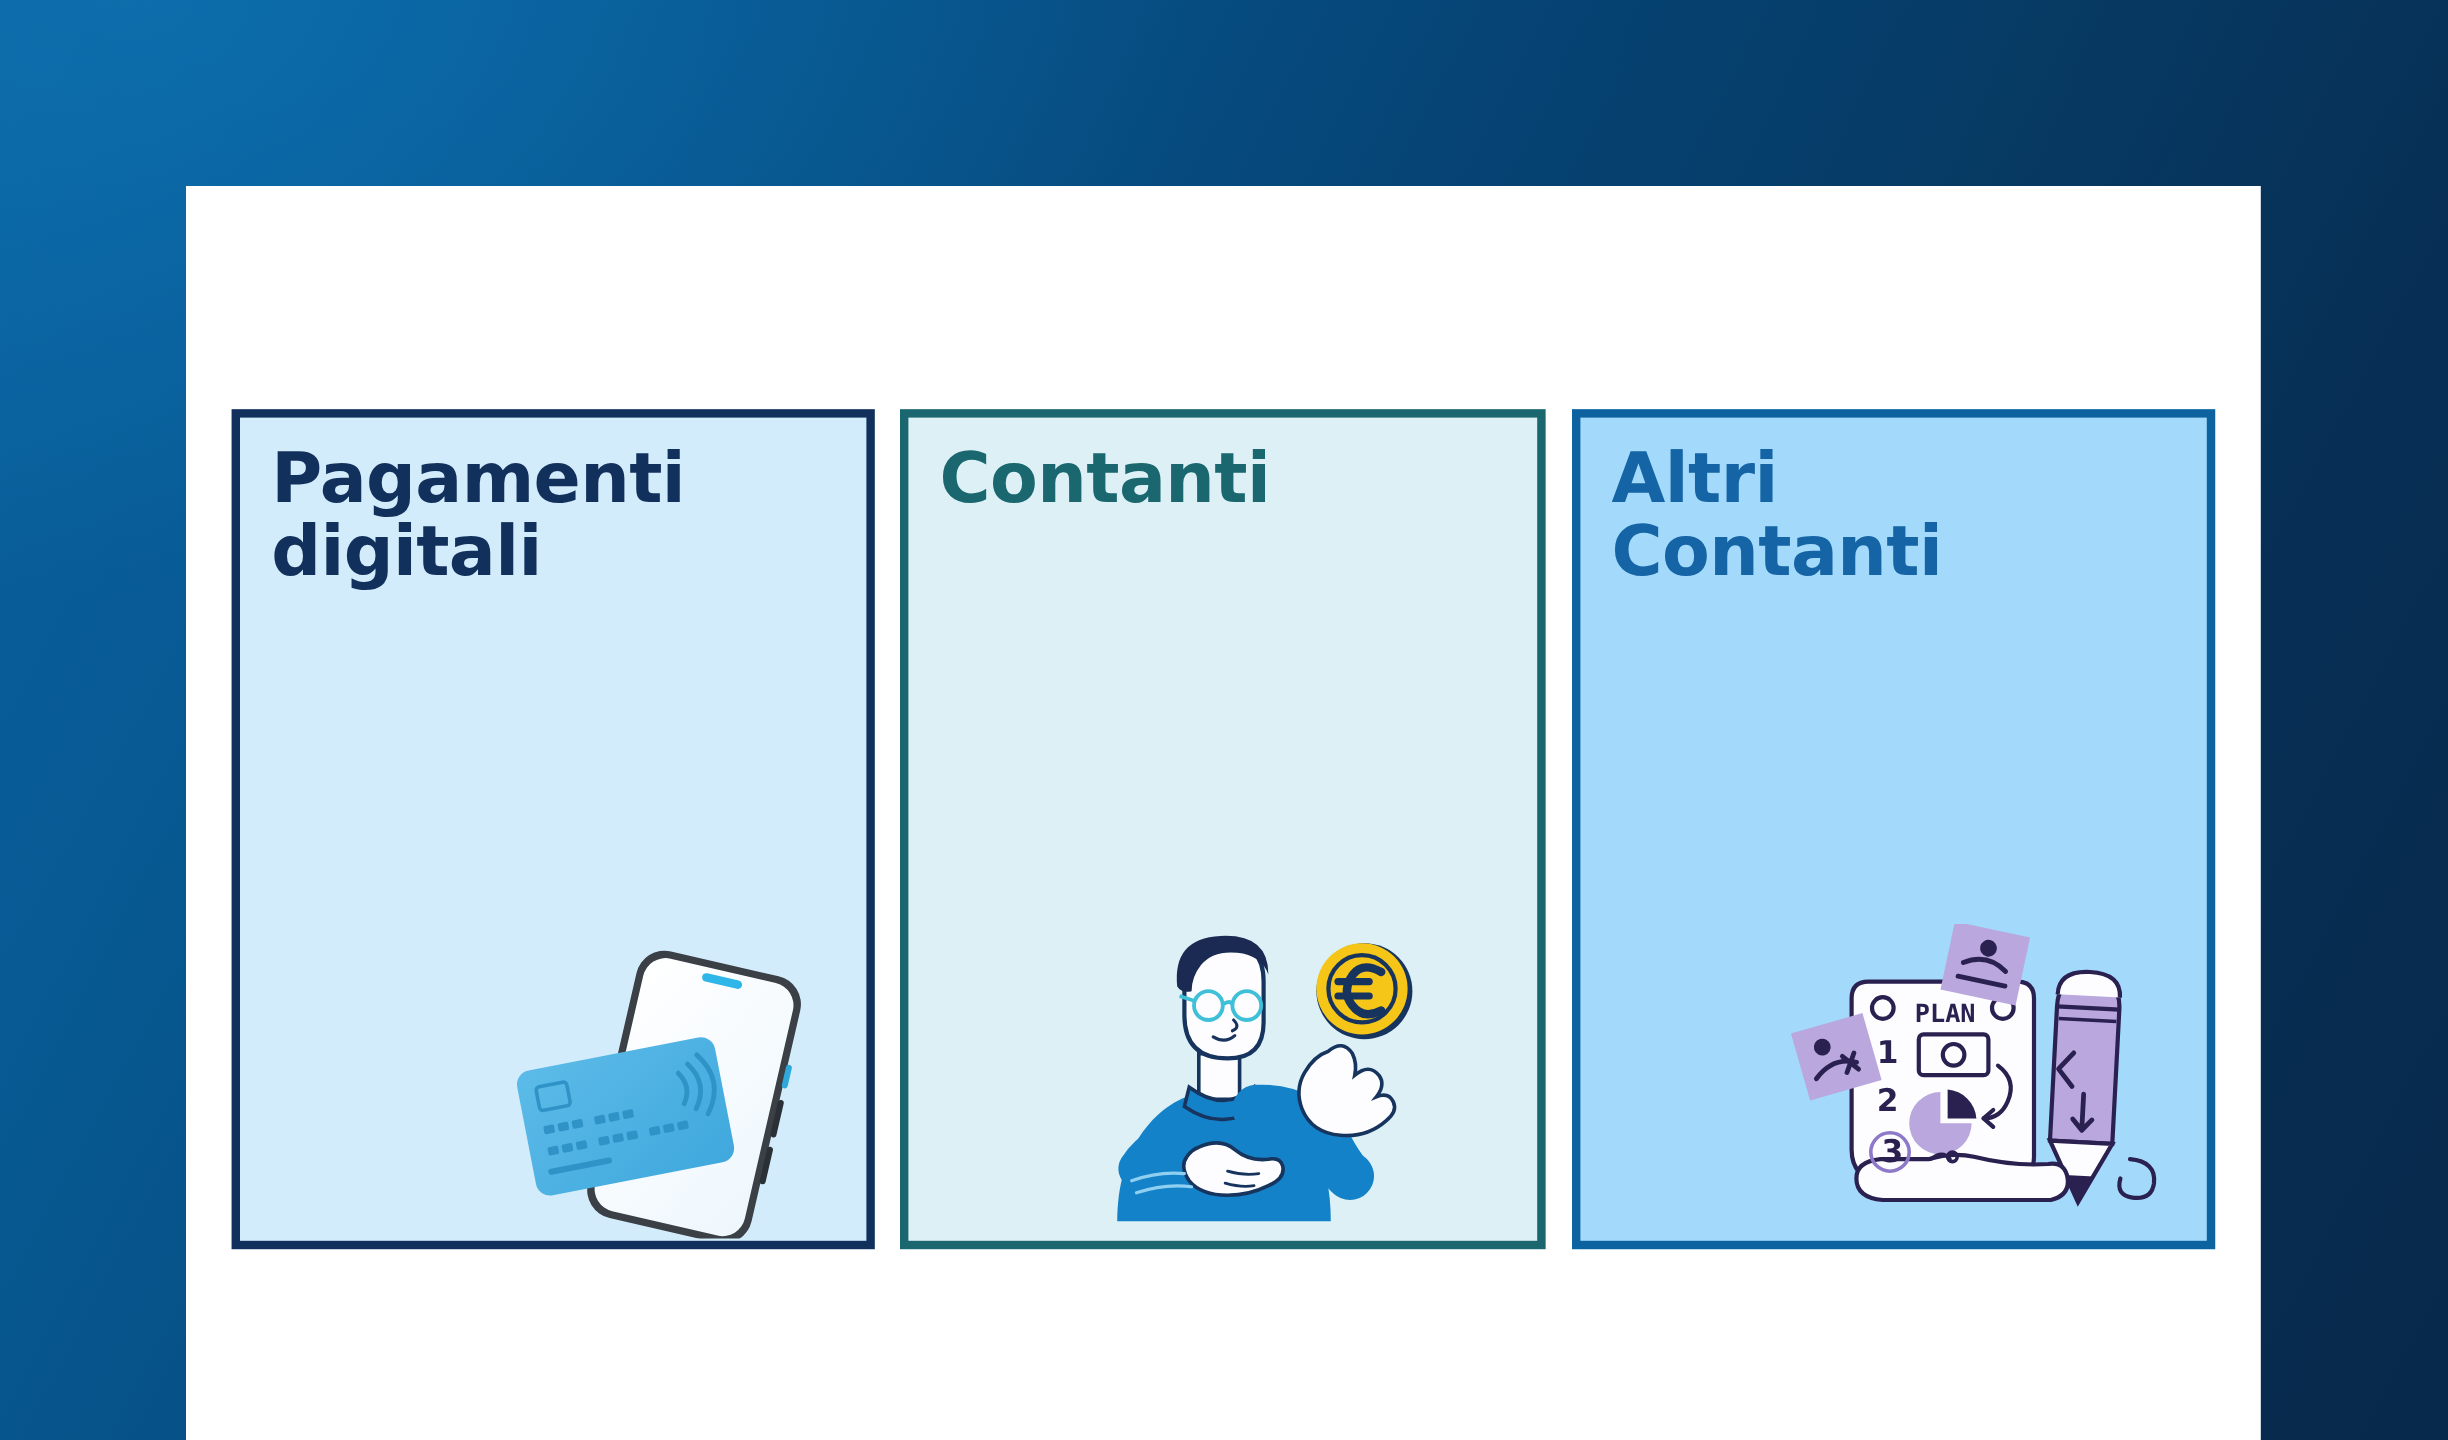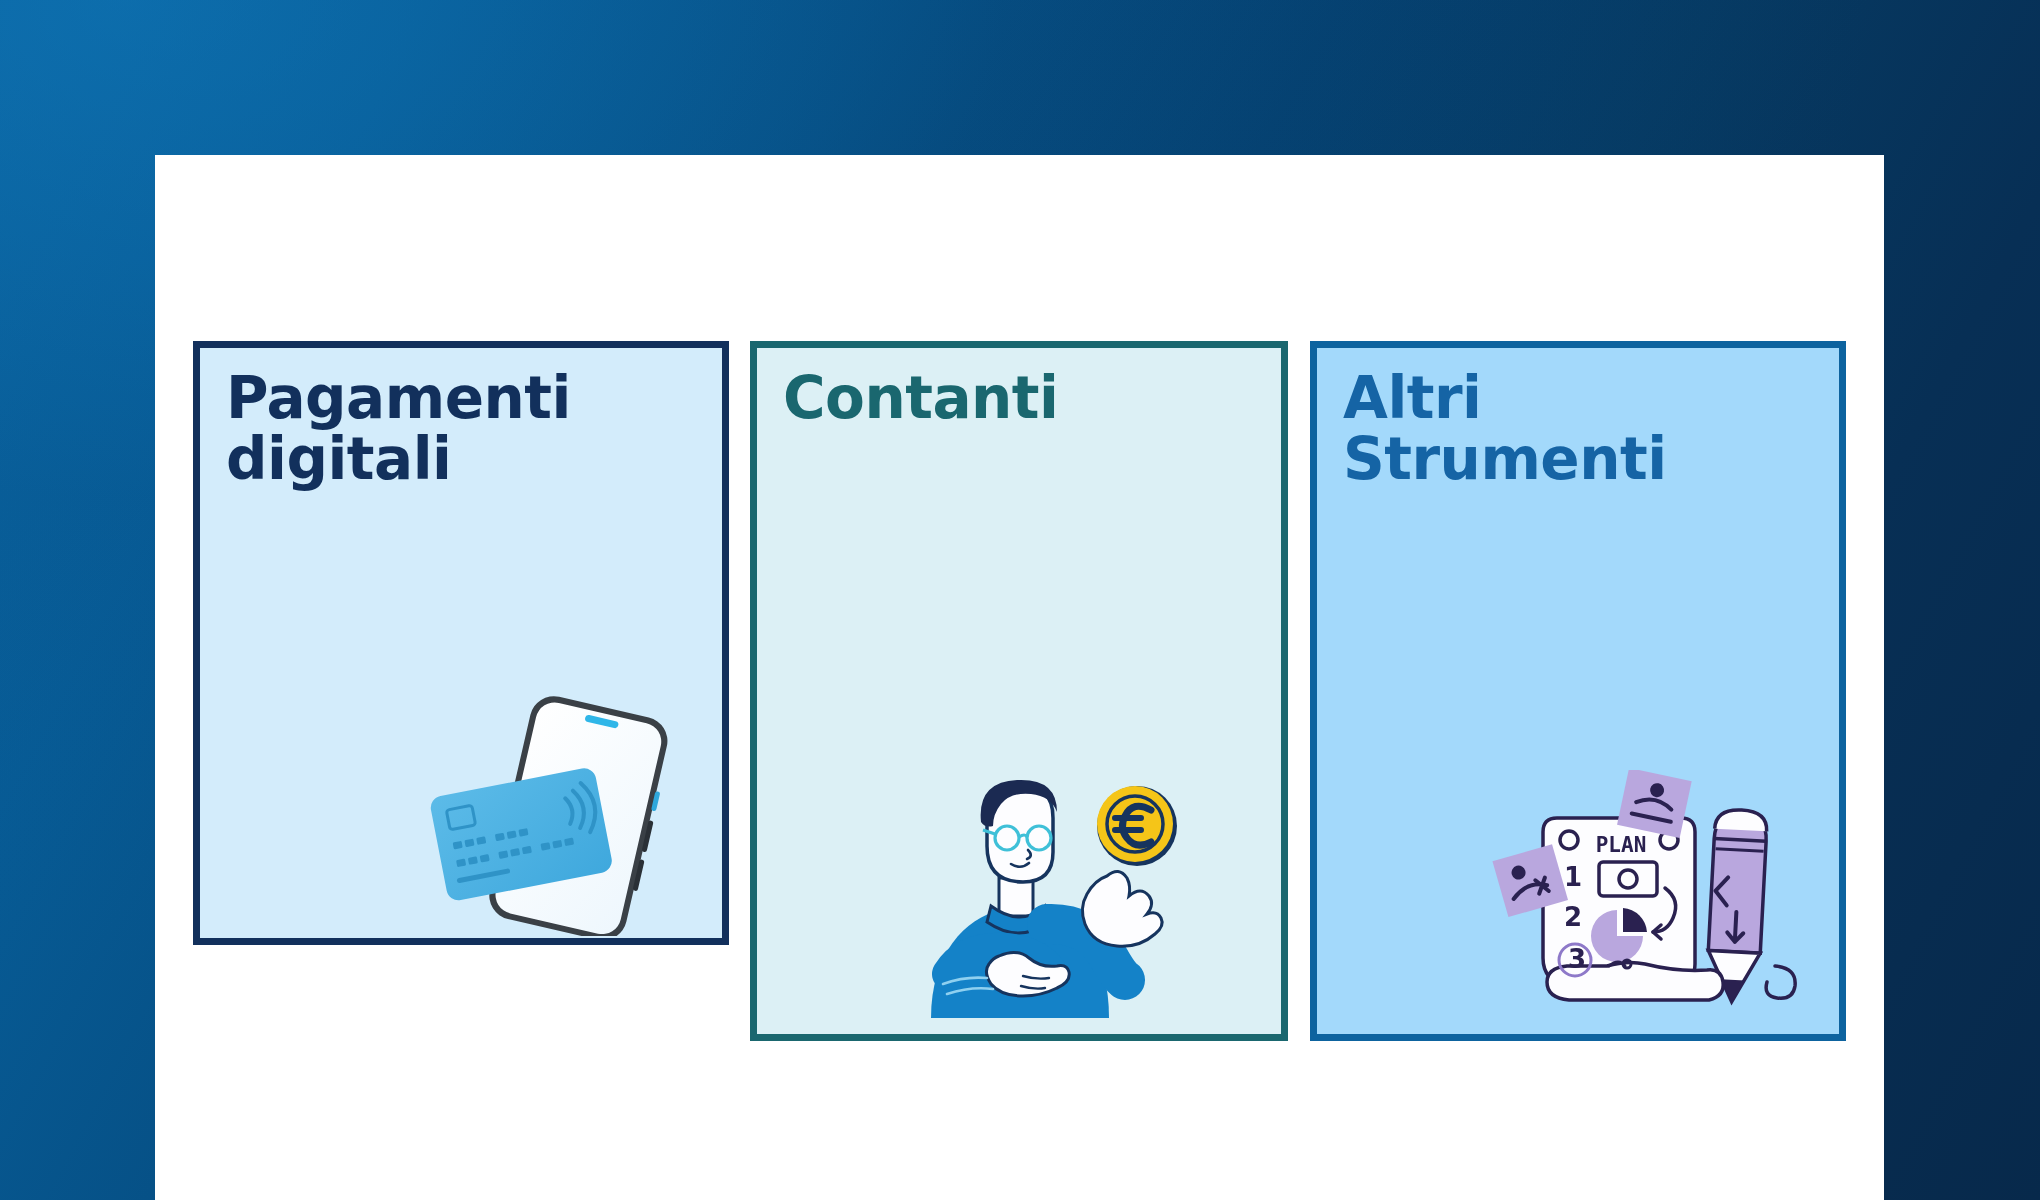--- a/index.html
+++ b/index.html
@@ -49,7 +49,7 @@
   }
 
   
-  #card-pagamenti{left:38px;top:186px;width:536px;height:604px;border:7px solid #12305c;background:#d3ecfb;}
+  #card-pagamenti{left:38px;top:186px;width:536px;height:700px;border:7px solid #12305c;background:#d3ecfb;}
   #card-pagamenti .card-title{color:#12305c;}
 
   #card-contanti{left:595px;top:186px;width:538px;height:700px;border:7px solid #1a676f;background:#dcf0f5;}

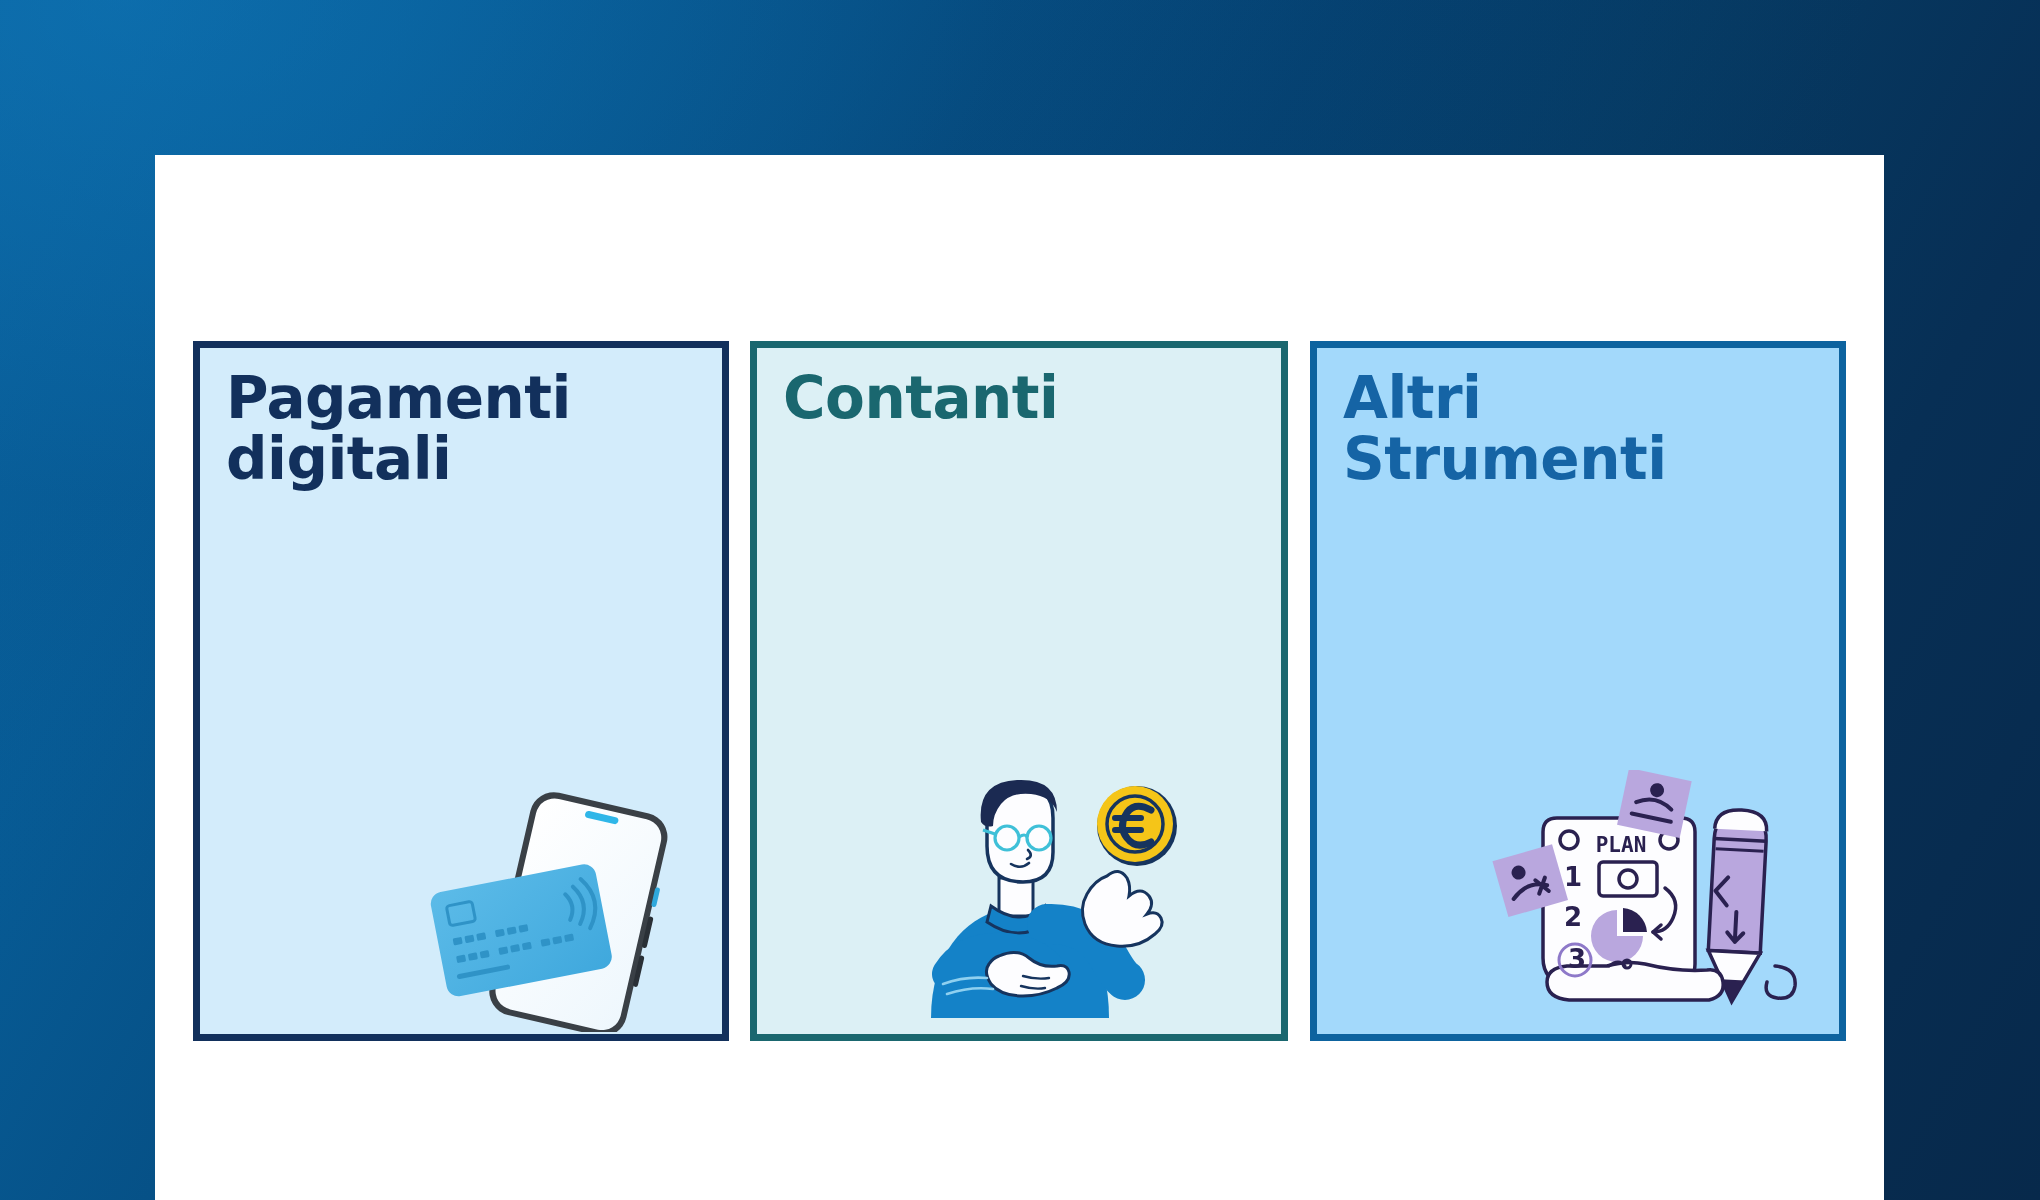--- a/index.html
+++ b/index.html
@@ -201,7 +201,7 @@
       <div class="card" id="card-altri">
         <div class="card-inner">
           <div class="card-title">Altri
-Strumenti</div>
+Contanti</div>
 
           <div class="illo" id="illo-tools">
             <svg viewBox="0 0 320 250" width="320" height="250">

